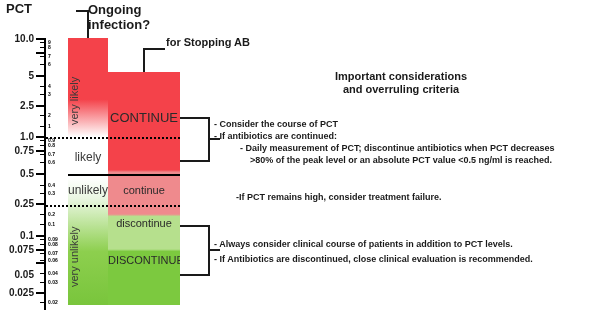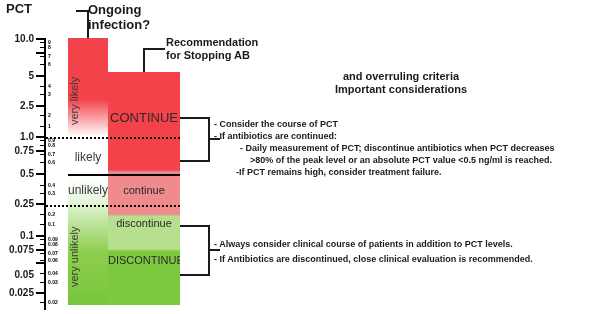--- a/index.html
+++ b/index.html
@@ -198,7 +198,6 @@
 <div class="abs" id="hd-ongoing">Ongoing infection?</div>
 
 <div class="abs" id="hd-recomm">
-  <div>Recommendation</div>
   <div>for Stopping AB</div>
 </div>
 

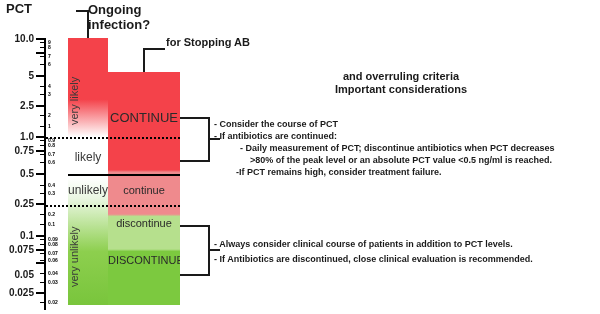--- a/index.html
+++ b/index.html
@@ -202,8 +202,8 @@
 </div>
 
 <div class="abs" id="considerations">
+  <div>Important considerations</div>
   <div>and overruling criteria</div>
-  <div>Important considerations</div>
 </div>
 
 <div class="abs" id="notes-upper">

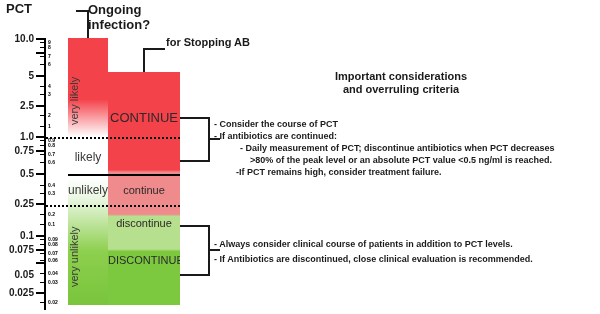--- a/index.html
+++ b/index.html
@@ -71,7 +71,7 @@
   #notes-upper{left:214px;top:118px;width:384px;font-size:9px;font-weight:bold;line-height:12px;}
   #notes-upper .ind1{padding-left:26px;}
   #notes-upper .ind2{padding-left:36px;}
-  #notes-upper .ind3{padding-left:22px;}
+  #notes-upper .ind3{padding-left:22px;margin-top:25px;}
   #notes-lower{left:214px;top:237px;width:384px;font-size:9px;font-weight:bold;line-height:15px;}
 </style>
 </head>

